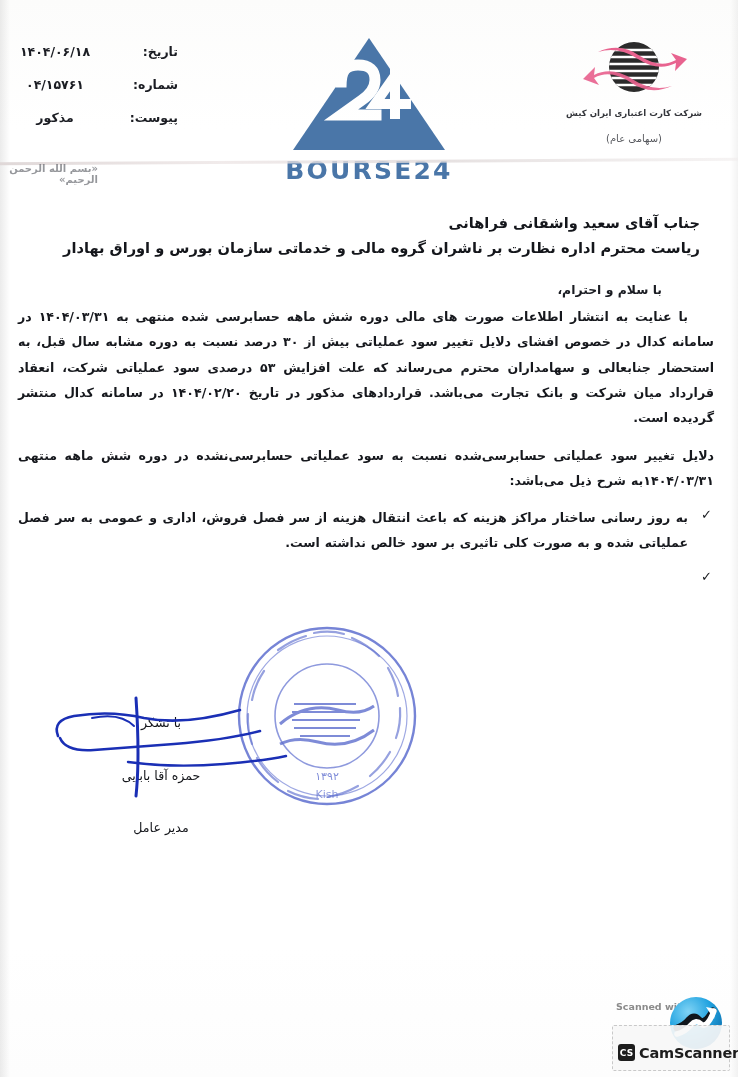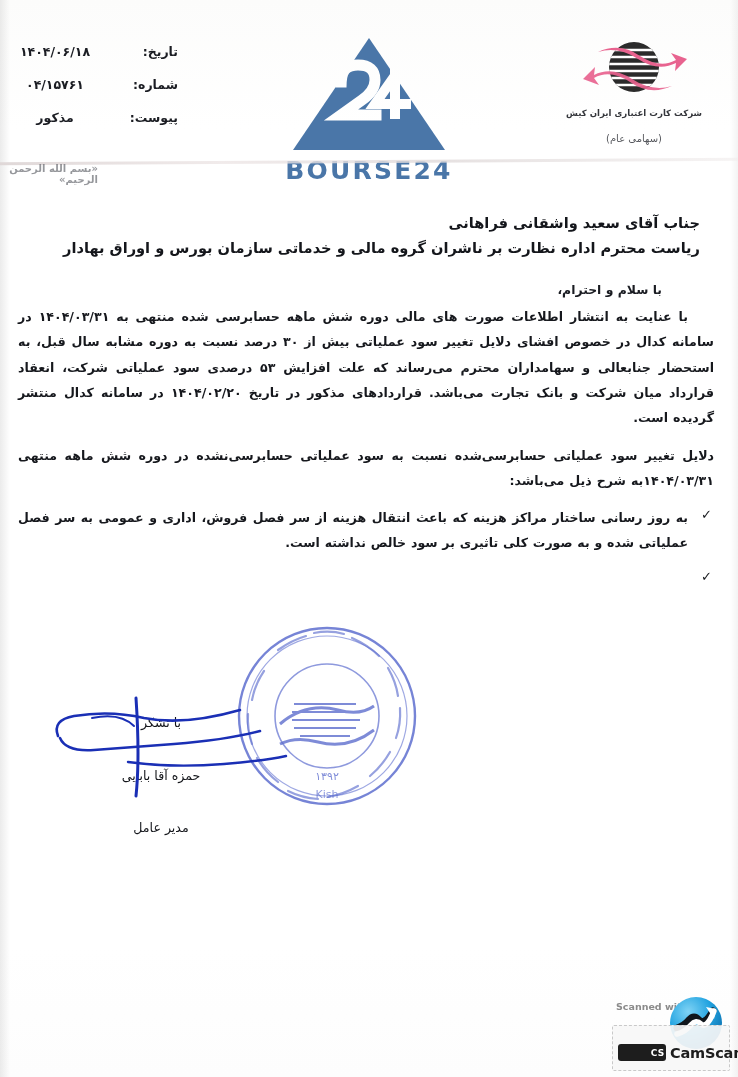--- a/index.html
+++ b/index.html
@@ -299,7 +299,6 @@
     justify-content: center;
     margin-top: 9px;
     flex: none;
-    padding-left: 31px;
   }
   .cs-word {
     font-size: 14.5px;

